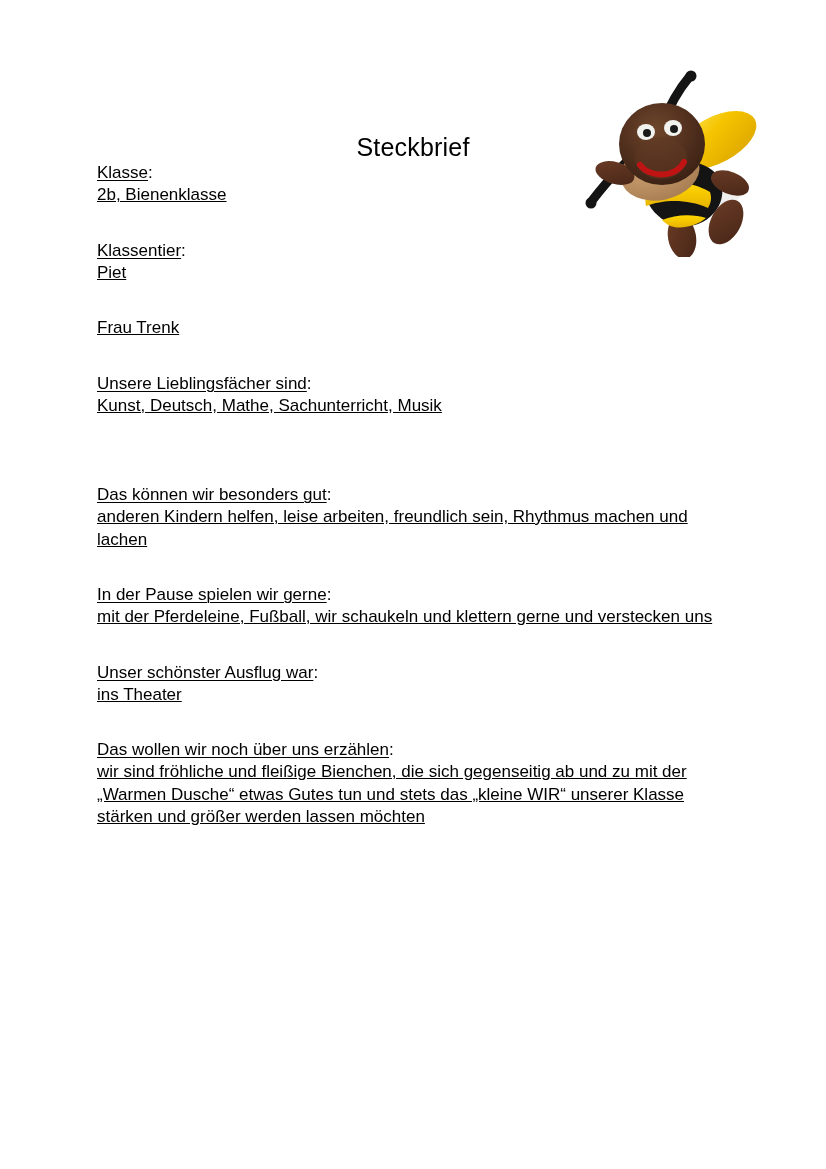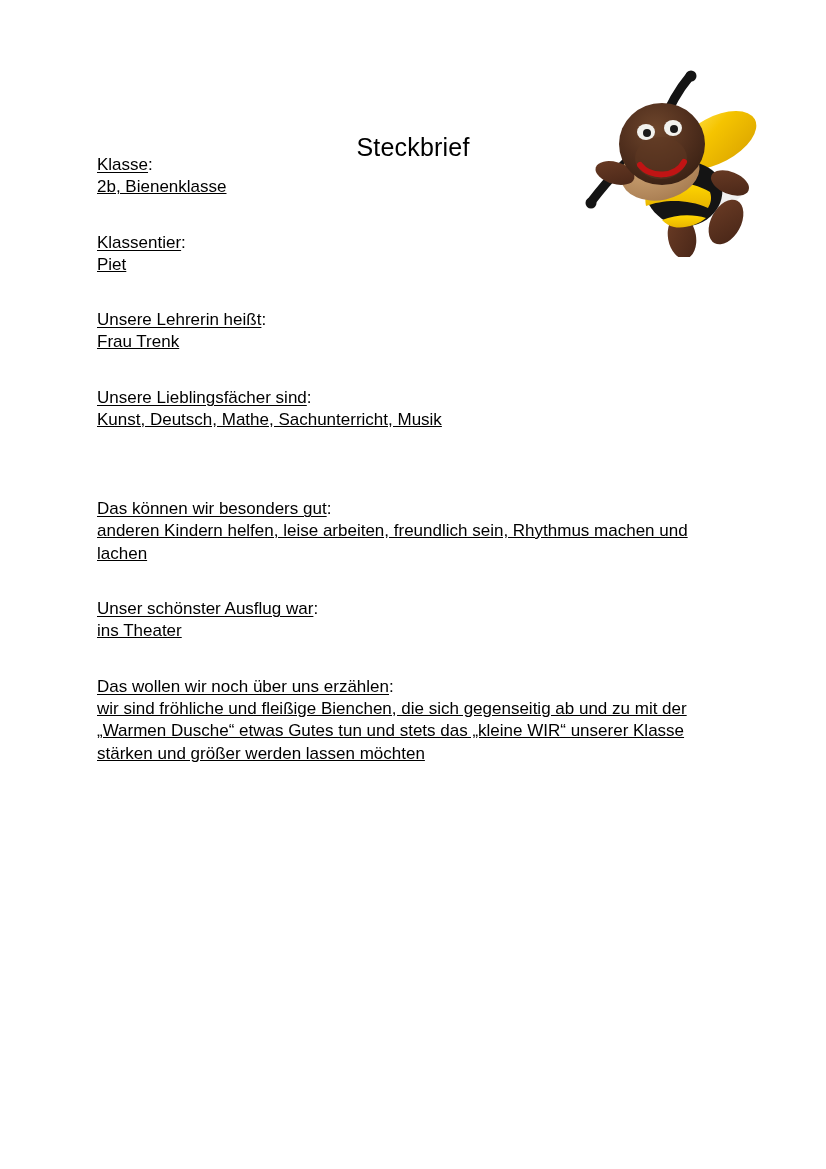--- a/index.html
+++ b/index.html
@@ -41,7 +41,7 @@
     width: 640px;
   }
   .section {
-    margin: 0 0 33px 0;
+    margin: 8px 0 33px 0;
   }
   .section.wide-gap {
     margin-bottom: 67px;

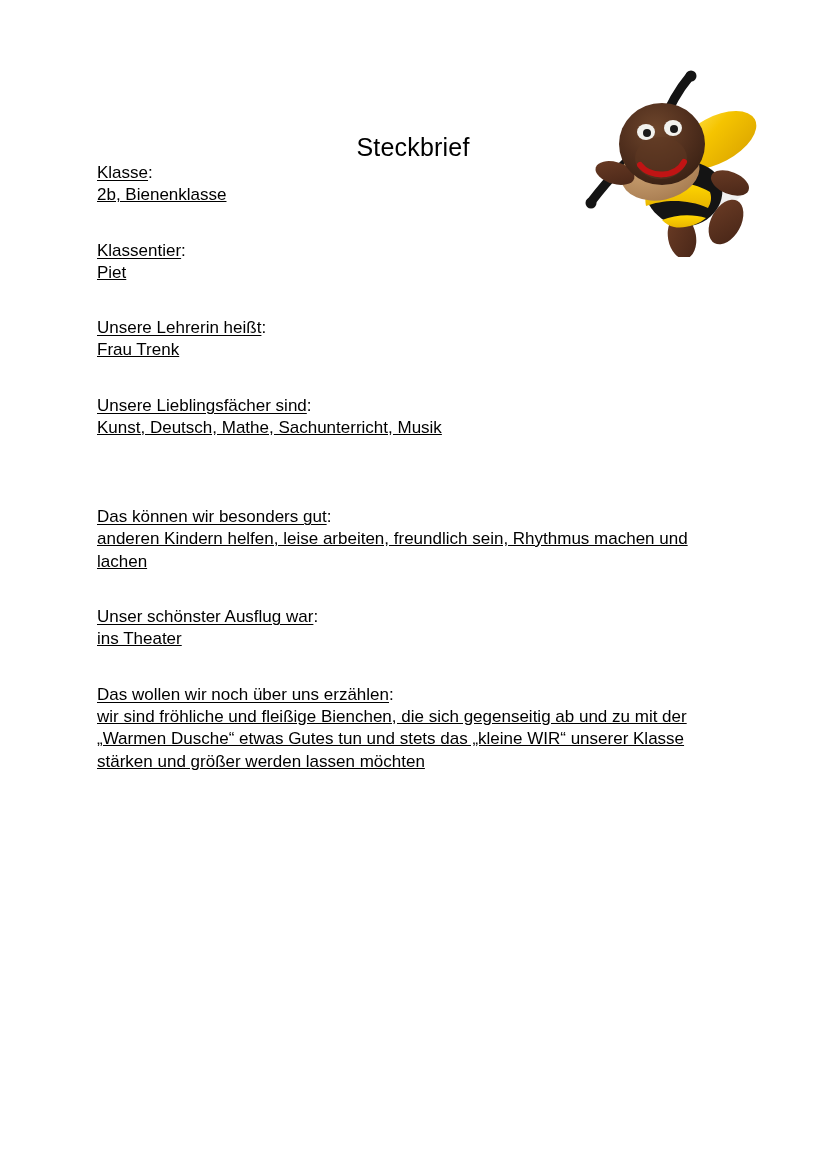--- a/index.html
+++ b/index.html
@@ -191,7 +191,6 @@
     </div>
 
     <div class="section">
-      <span class="section-label"><span class="lbl-text">Unsere Lehrerin heißt</span><span class="lbl-colon">:</span></span>
       <span class="section-value">Frau Trenk</span>
     </div>
 

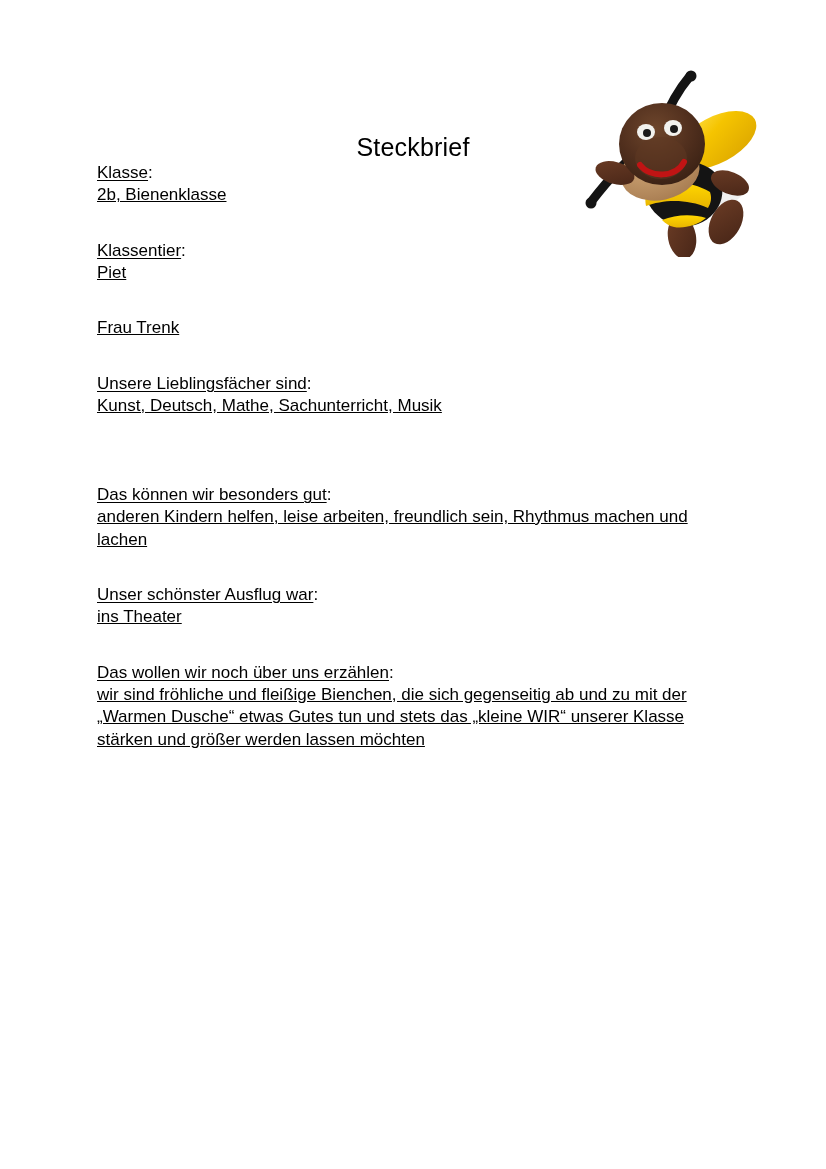--- a/index.html
+++ b/index.html
@@ -204,6 +204,10 @@
       <span class="section-value">anderen Kindern helfen, leise arbeiten, freundlich sein, Rhythmus machen und lachen</span>
     </div>
 
+    <div class="section">
+      <span class="section-label"><span class="lbl-text">In der Pause spielen wir gerne</span><span class="lbl-colon">:</span></span>
+      <span class="section-value">mit der Pferdeleine, Fußball, wir schaukeln und klettern gerne und verstecken uns</span>
+    </div>
 
     <div class="section">
       <span class="section-label"><span class="lbl-text">Unser schönster Ausflug war</span><span class="lbl-colon">:</span></span>

